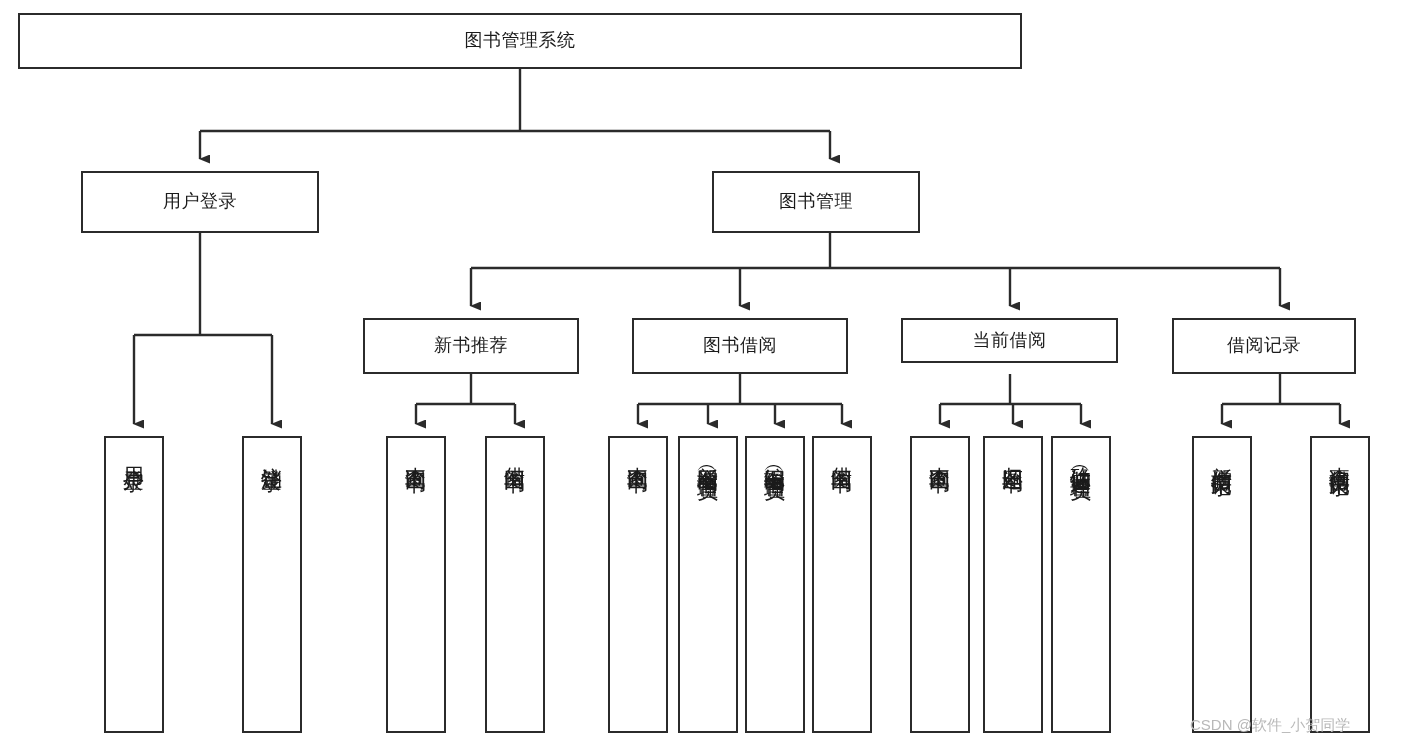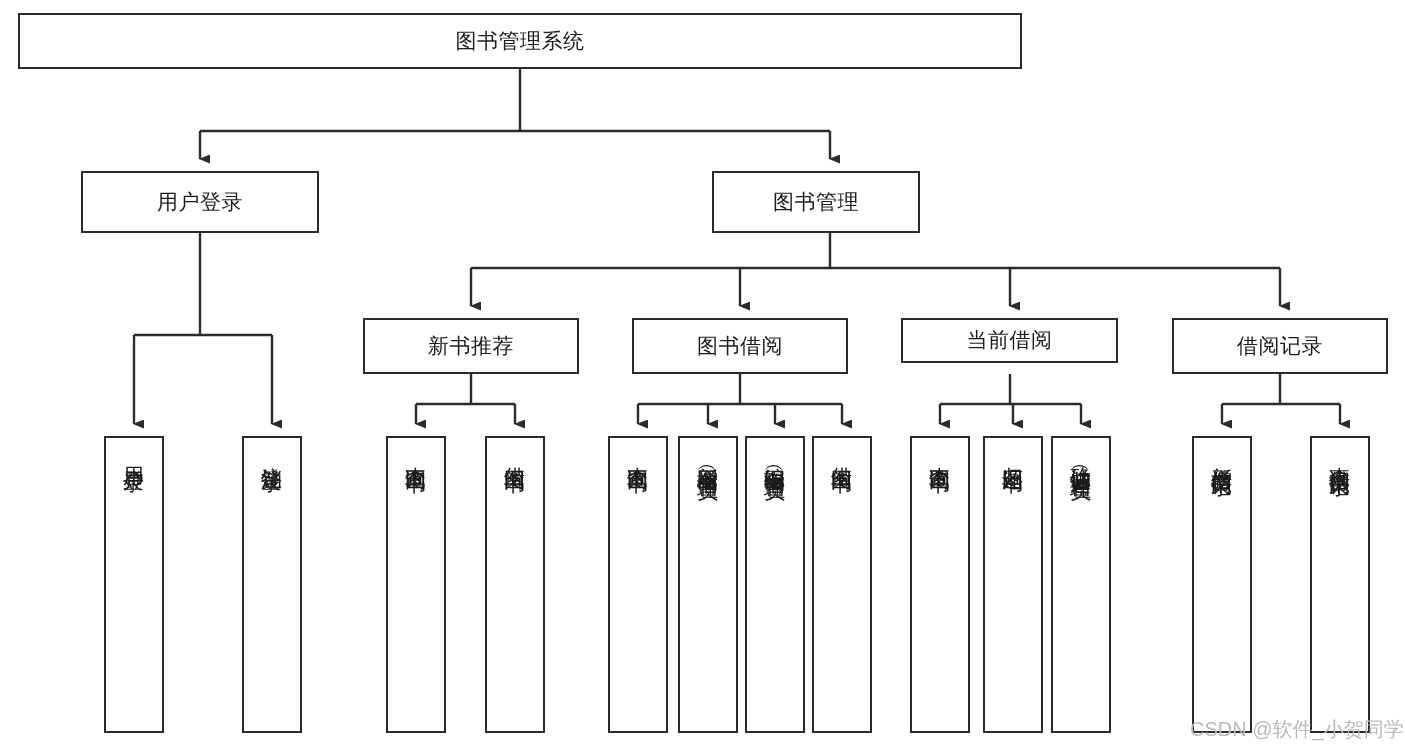--- a/index.html
+++ b/index.html
@@ -44,7 +44,7 @@
     white-space: nowrap;
   }
   .node.horiz .label {
-    font-size: 21px;
+    font-size: 18px;
     text-align: center;
   }
   .node.vert {

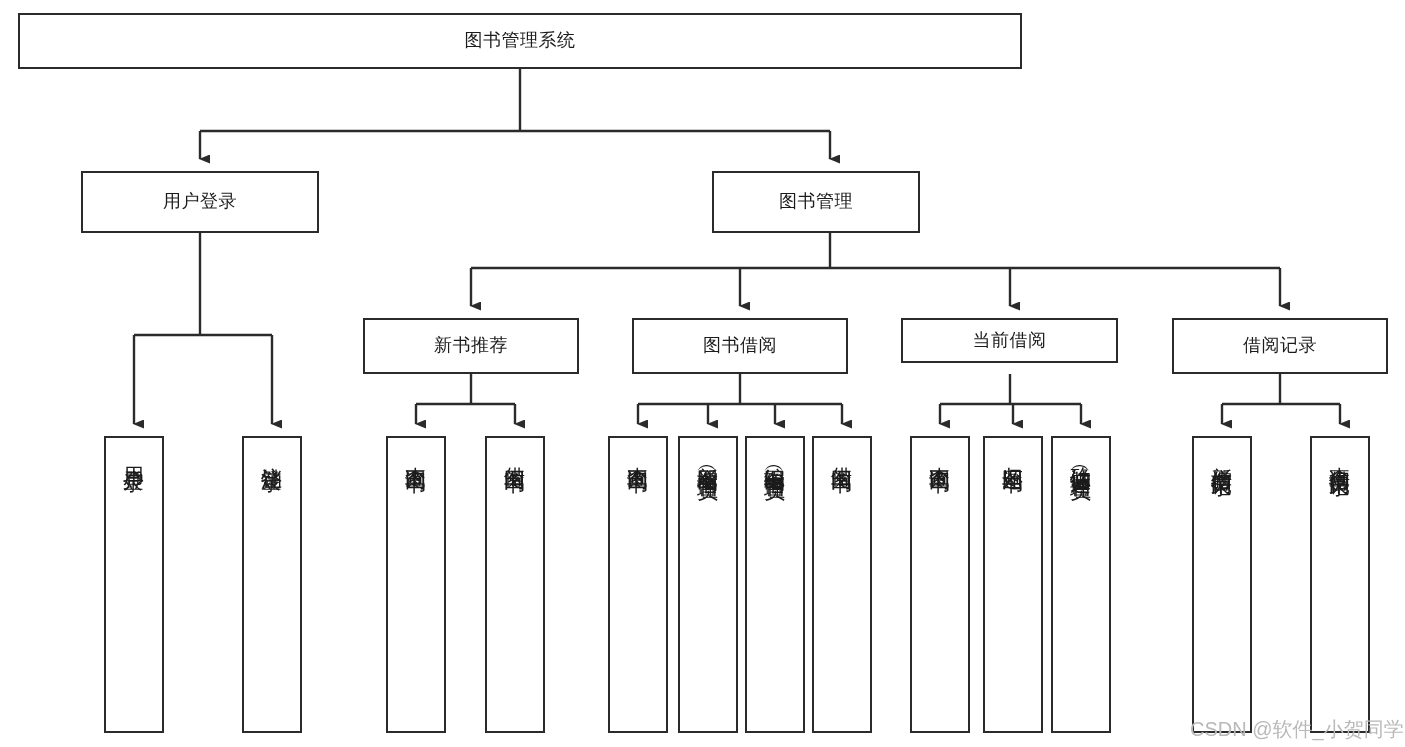--- a/index.html
+++ b/index.html
@@ -145,7 +145,7 @@
   <div class="node horiz" style="left: 901px; top: 318px; width: 217px; height: 45px;">
     <span class="label">当前借阅</span>
   </div>
-  <div class="node horiz" style="left: 1172px; top: 318px; width: 216px; height: 56px;">
+  <div class="node horiz" style="left: 1172px; top: 318px; width: 184px; height: 56px;">
     <span class="label">借阅记录</span>
   </div>
 

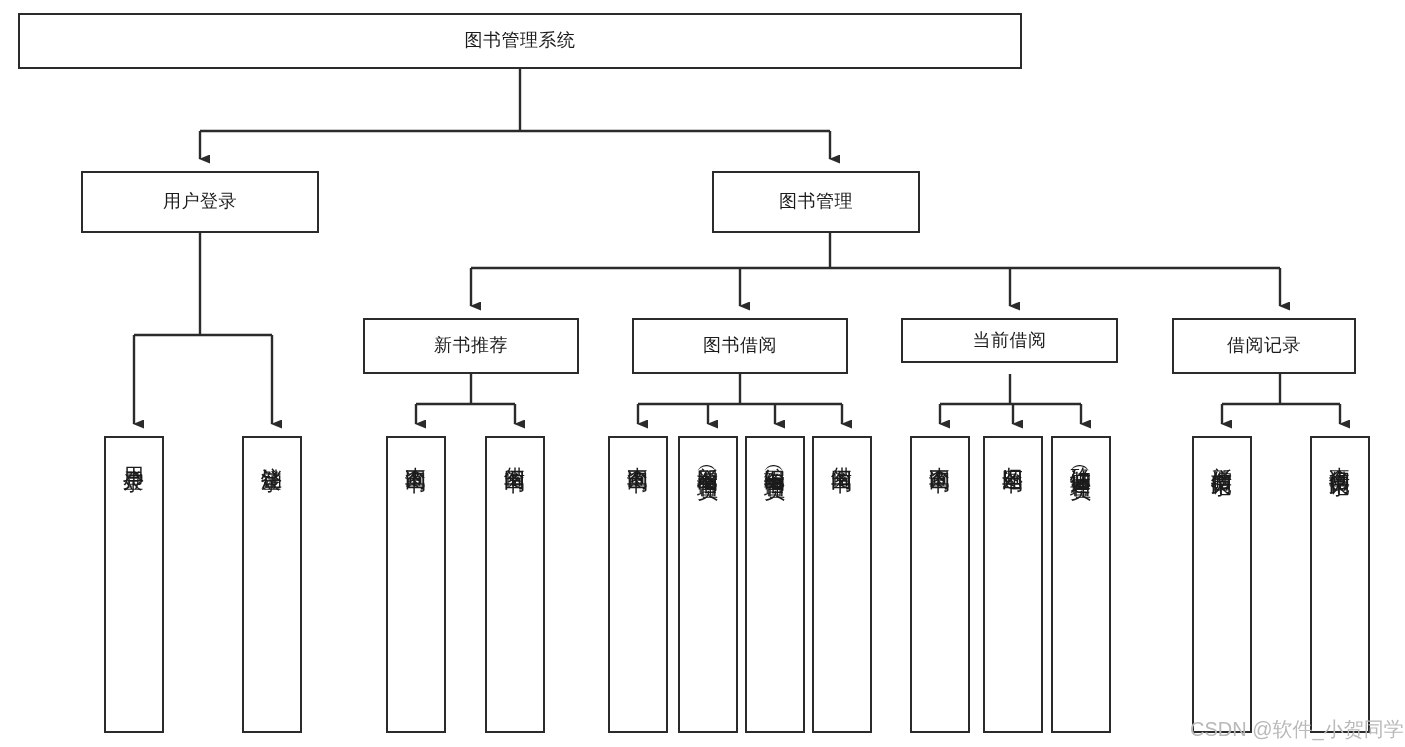--- a/index.html
+++ b/index.html
@@ -63,7 +63,7 @@
     position: absolute;
     left: 1190px;
     top: 716px;
-    font-size: 20px;
+    font-size: 15px;
     color: #b9b9b9;
     font-family: "Liberation Sans", "DejaVu Sans", sans-serif;
     white-space: nowrap;

